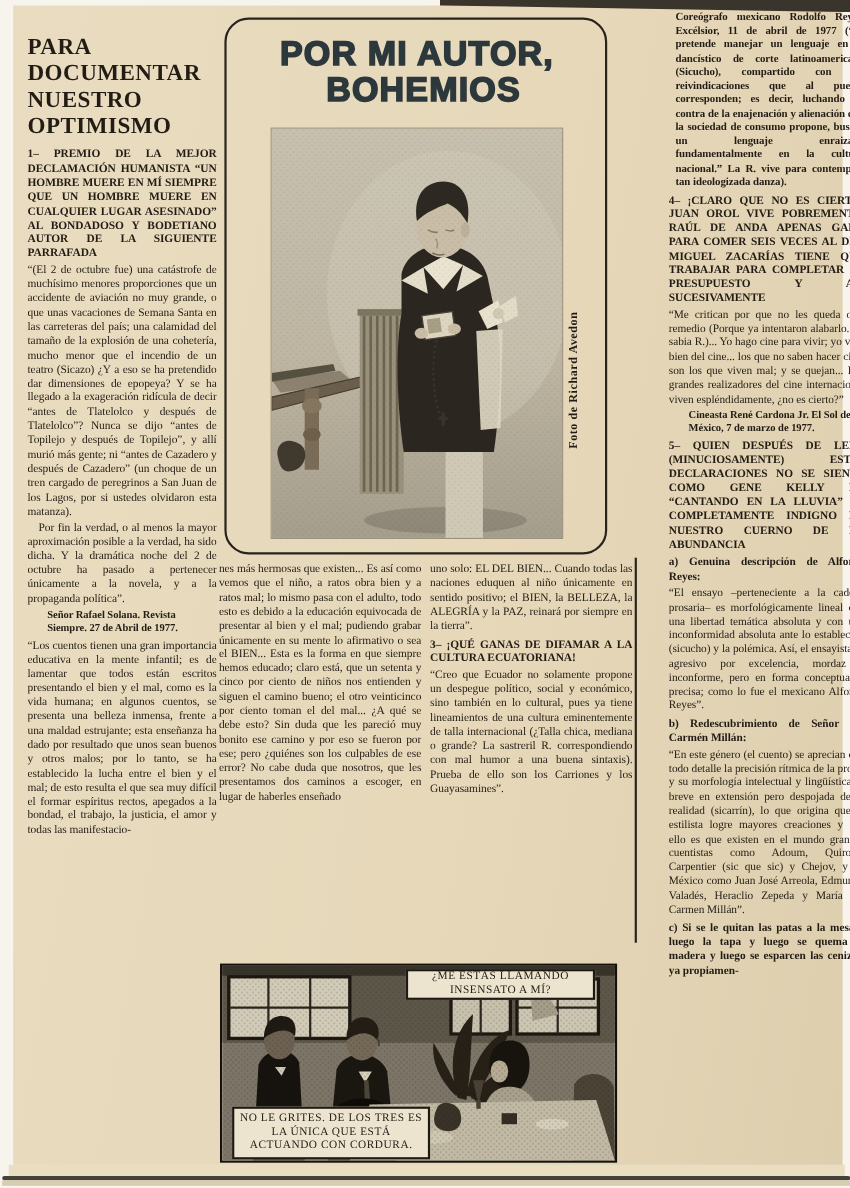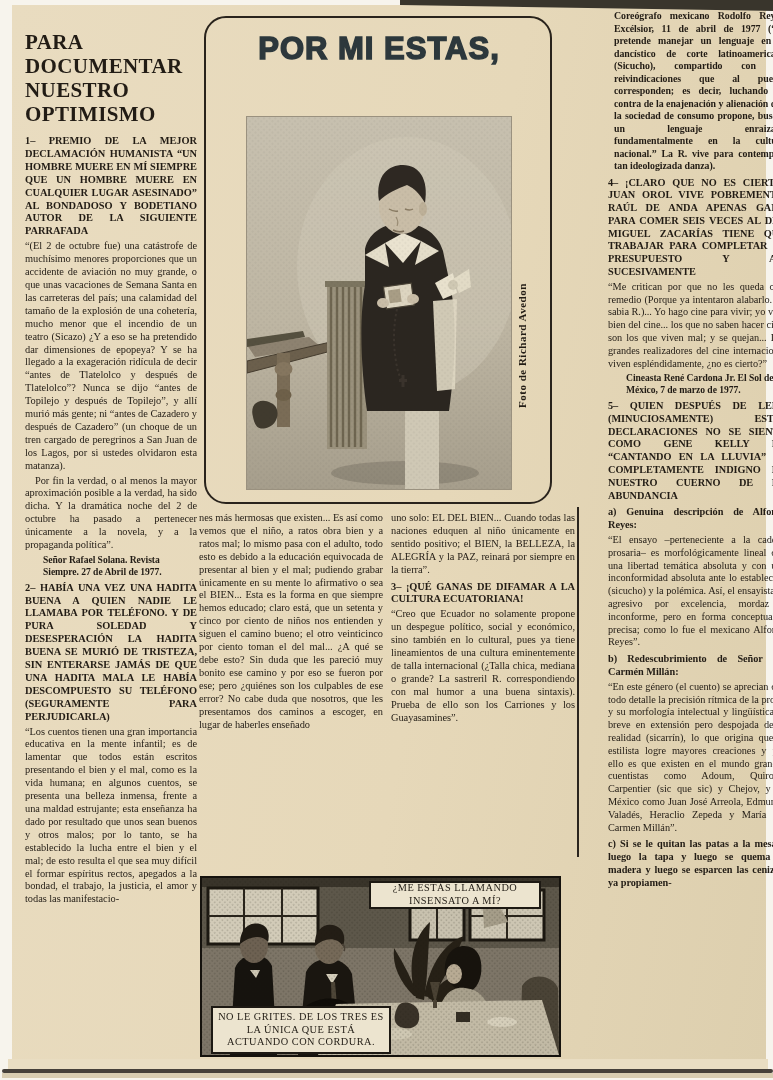--- a/index.html
+++ b/index.html
@@ -78,7 +78,7 @@
 
   <div class="title-frame"></div>
   <div class="masthead">
-    <div class="line1">POR MI ESTAS,</div>
+    <div class="line1">POR MI AUTOR,</div>
   </div>
 
   <svg class="communion-photo" viewBox="0 0 264 372" preserveAspectRatio="none" xmlns="http://www.w3.org/2000/svg">

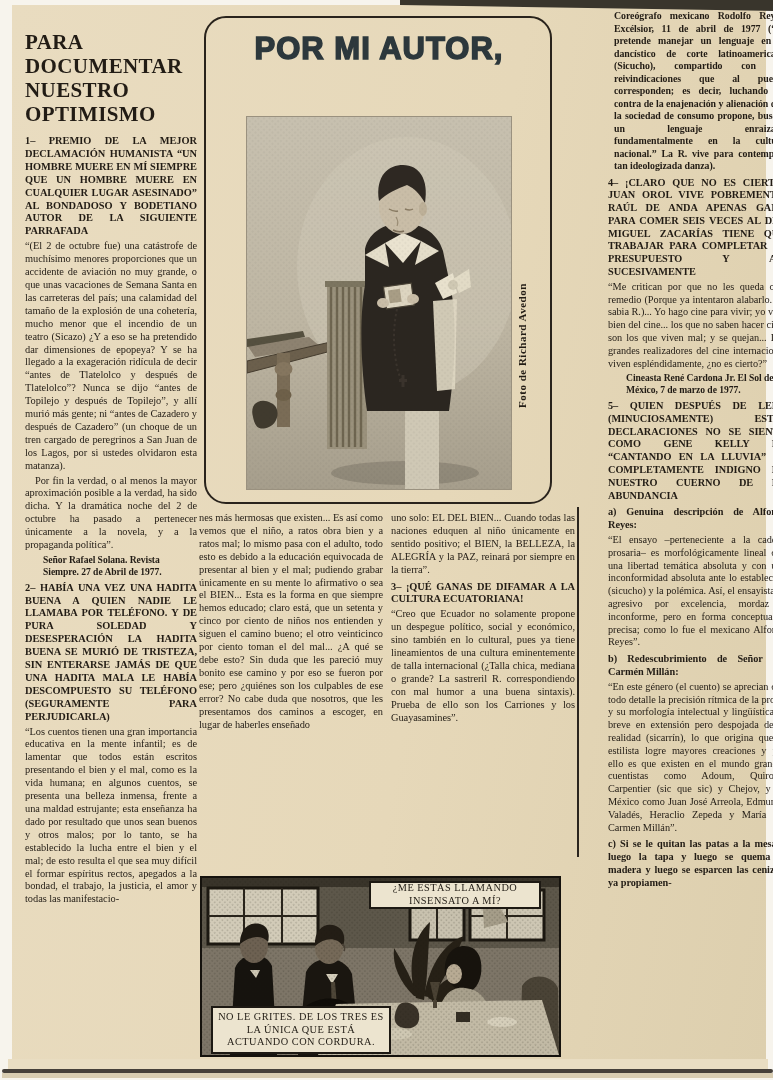--- a/index.html
+++ b/index.html
@@ -79,6 +79,7 @@
   <div class="title-frame"></div>
   <div class="masthead">
     <div class="line1">POR MI AUTOR,</div>
+    <div class="line2">BOHEMIOS</div>
   </div>
 
   <svg class="communion-photo" viewBox="0 0 264 372" preserveAspectRatio="none" xmlns="http://www.w3.org/2000/svg">

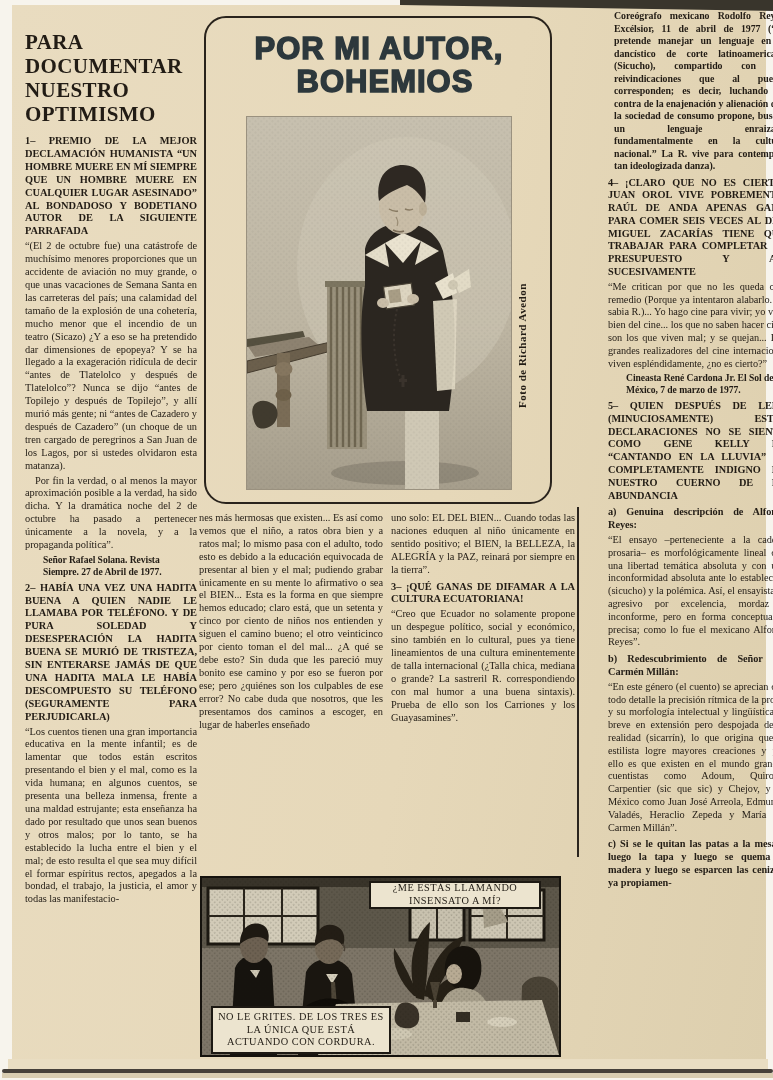--- a/index.html
+++ b/index.html
@@ -71,7 +71,6 @@
         <p class="par flush">“(El 2 de octubre fue) una catástrofe de muchísimo menores proporciones que un accidente de aviación no muy grande, o que unas vacaciones de Semana Santa en las carreteras del país; una calamidad del tamaño de la explosión de una cohetería, mucho menor que el incendio de un teatro (Sicazo) ¿Y a eso se ha pretendido dar dimensiones de epopeya? Y se ha llegado a la exageración ridícula de decir “antes de Tlatelolco y después de Tlatelolco”? Nunca se dijo “antes de Topilejo y después de Topilejo”, y allí murió más gente; ni “antes de Cazadero y después de Cazadero” (un choque de un tren cargado de peregrinos a San Juan de los Lagos, por si ustedes olvidaron esta matanza).</p>
         <p class="par body">Por fin la verdad, o al menos la mayor aproximación posible a la verdad, ha sido dicha. Y la dramática noche del 2 de octubre ha pasado a pertenecer únicamente a la novela, y a la propaganda política”.</p>
         <p class="par attr">Señor Rafael Solana. Revista Siempre. 27 de Abril de 1977.</p>
-        <p class="par head">2– HABÍA UNA VEZ UNA HADITA BUENA A QUIEN NADIE LE LLAMABA POR TELÉFONO. Y DE PURA SOLEDAD Y DESESPERACIÓN LA HADITA BUENA SE MURIÓ DE TRISTEZA, SIN ENTERARSE JAMÁS DE QUE UNA HADITA MALA LE HABÍA DESCOMPUESTO SU TELÉFONO (SEGURAMENTE PARA PERJUDICARLA)</p>
         <p class="par flush">“Los cuentos tienen una gran importancia educativa en la mente infantil; es de lamentar que todos están escritos presentando el bien y el mal, como es la vida humana; en algunos cuentos, se presenta una belleza inmensa, frente a una maldad estrujante; esta enseñanza ha dado por resultado que unos sean buenos y otros malos; por lo tanto, se ha establecido la lucha entre el bien y el mal; de esto resulta el que sea muy difícil el formar espíritus rectos, apegados a la bondad, el trabajo, la justicia, el amor y todas las manifestacio-</p>
       </div>
   </div>

